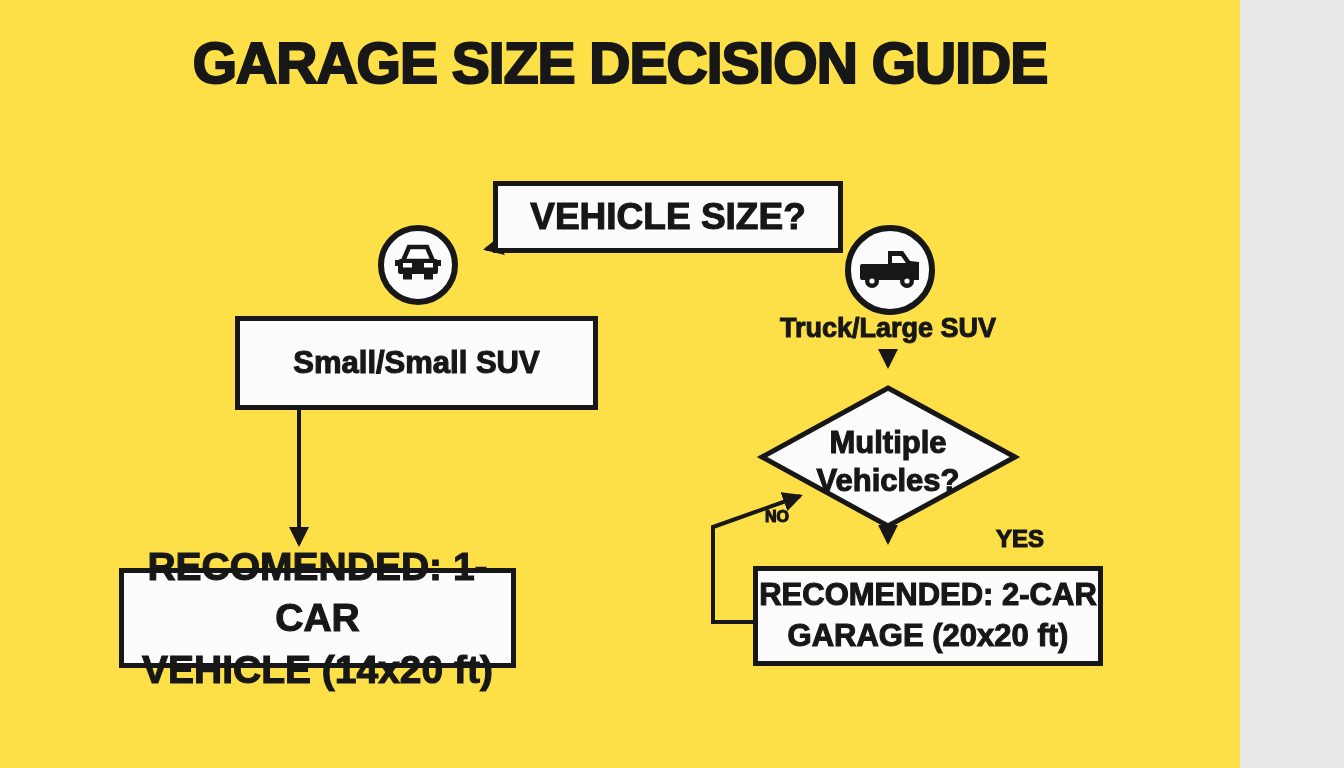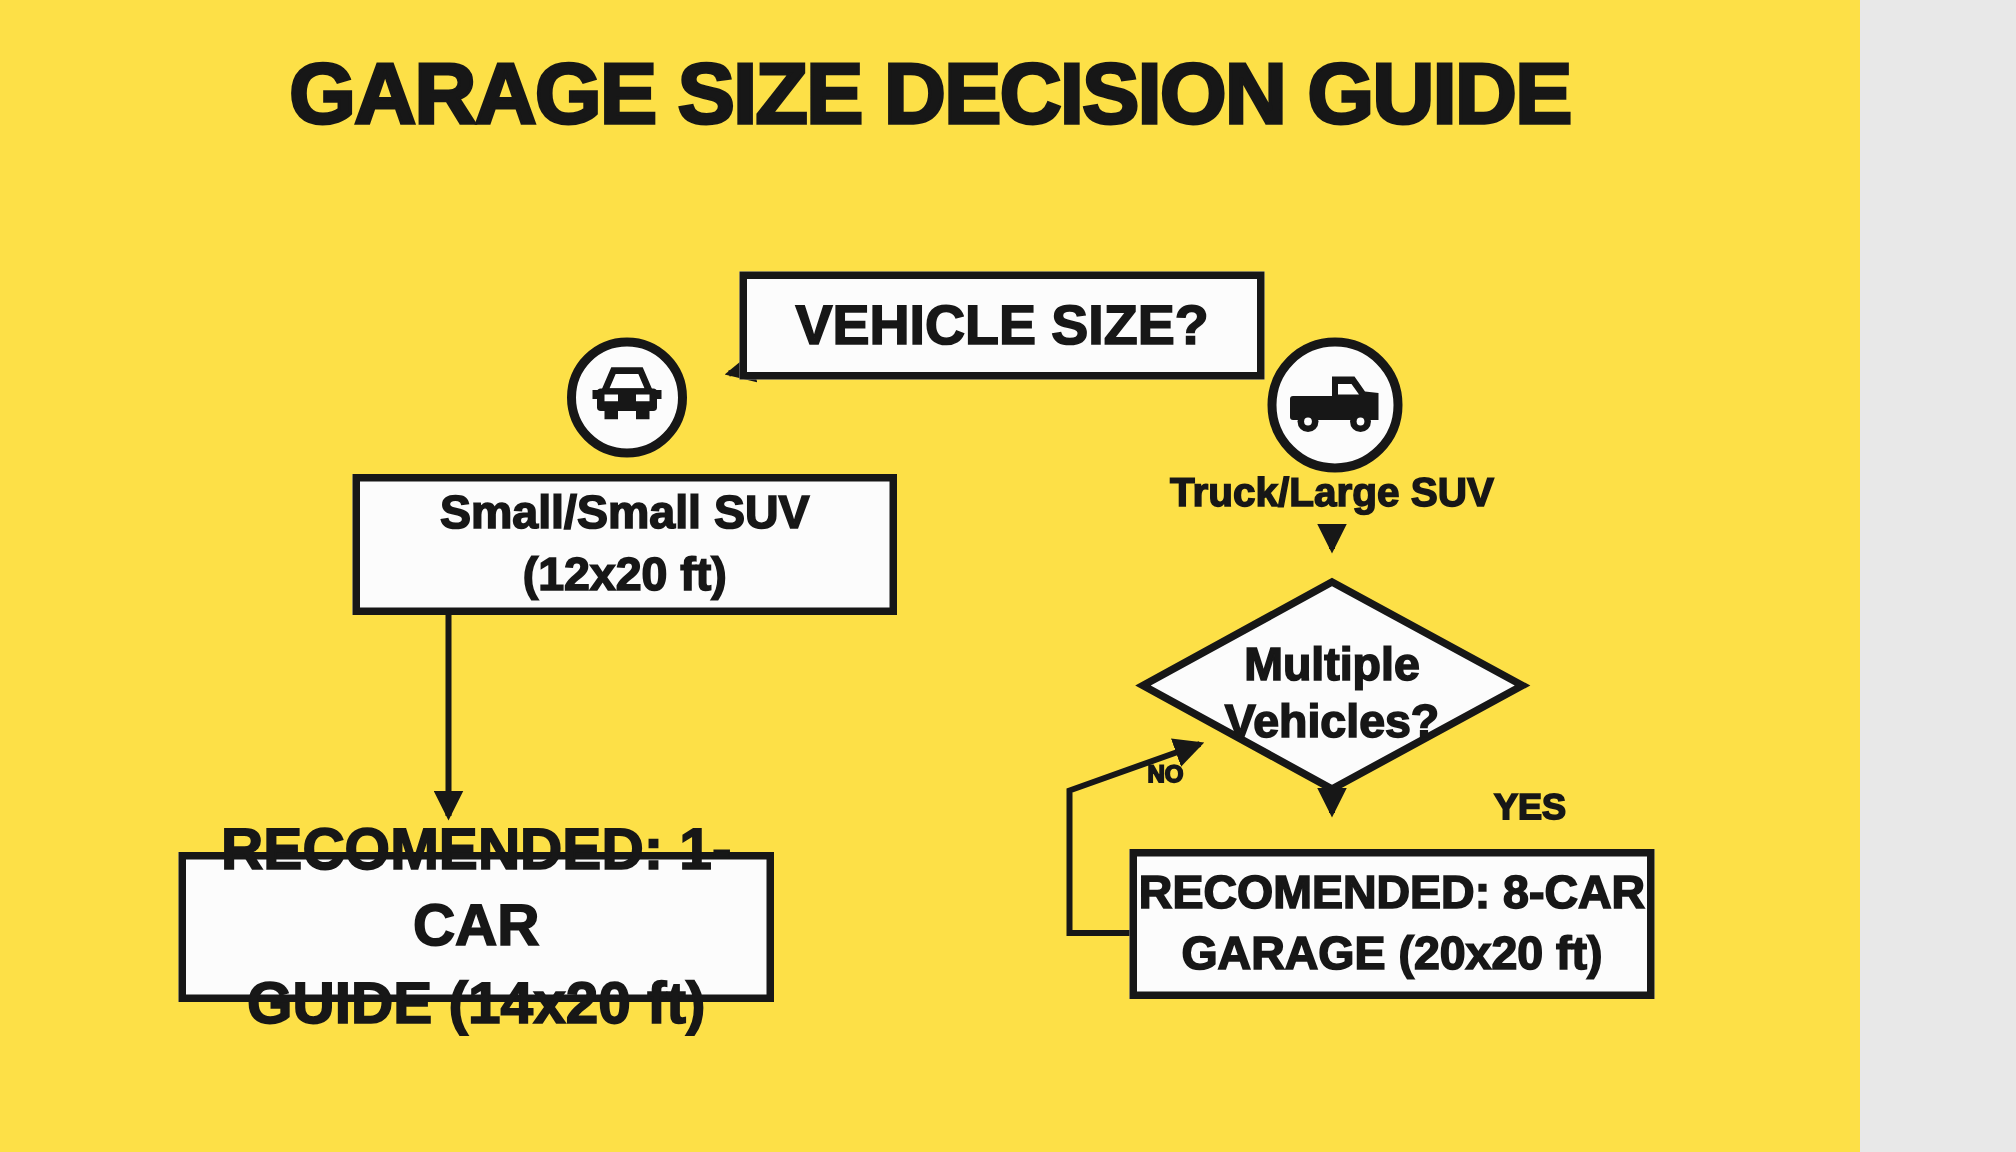--- a/index.html
+++ b/index.html
@@ -97,7 +97,6 @@
 
   <div class="node sedan-node">
     <span>Small/Small SUV</span>
-    <span>(12x20 ft)</span>
   </div>
 
   <div class="txt diamond-label">

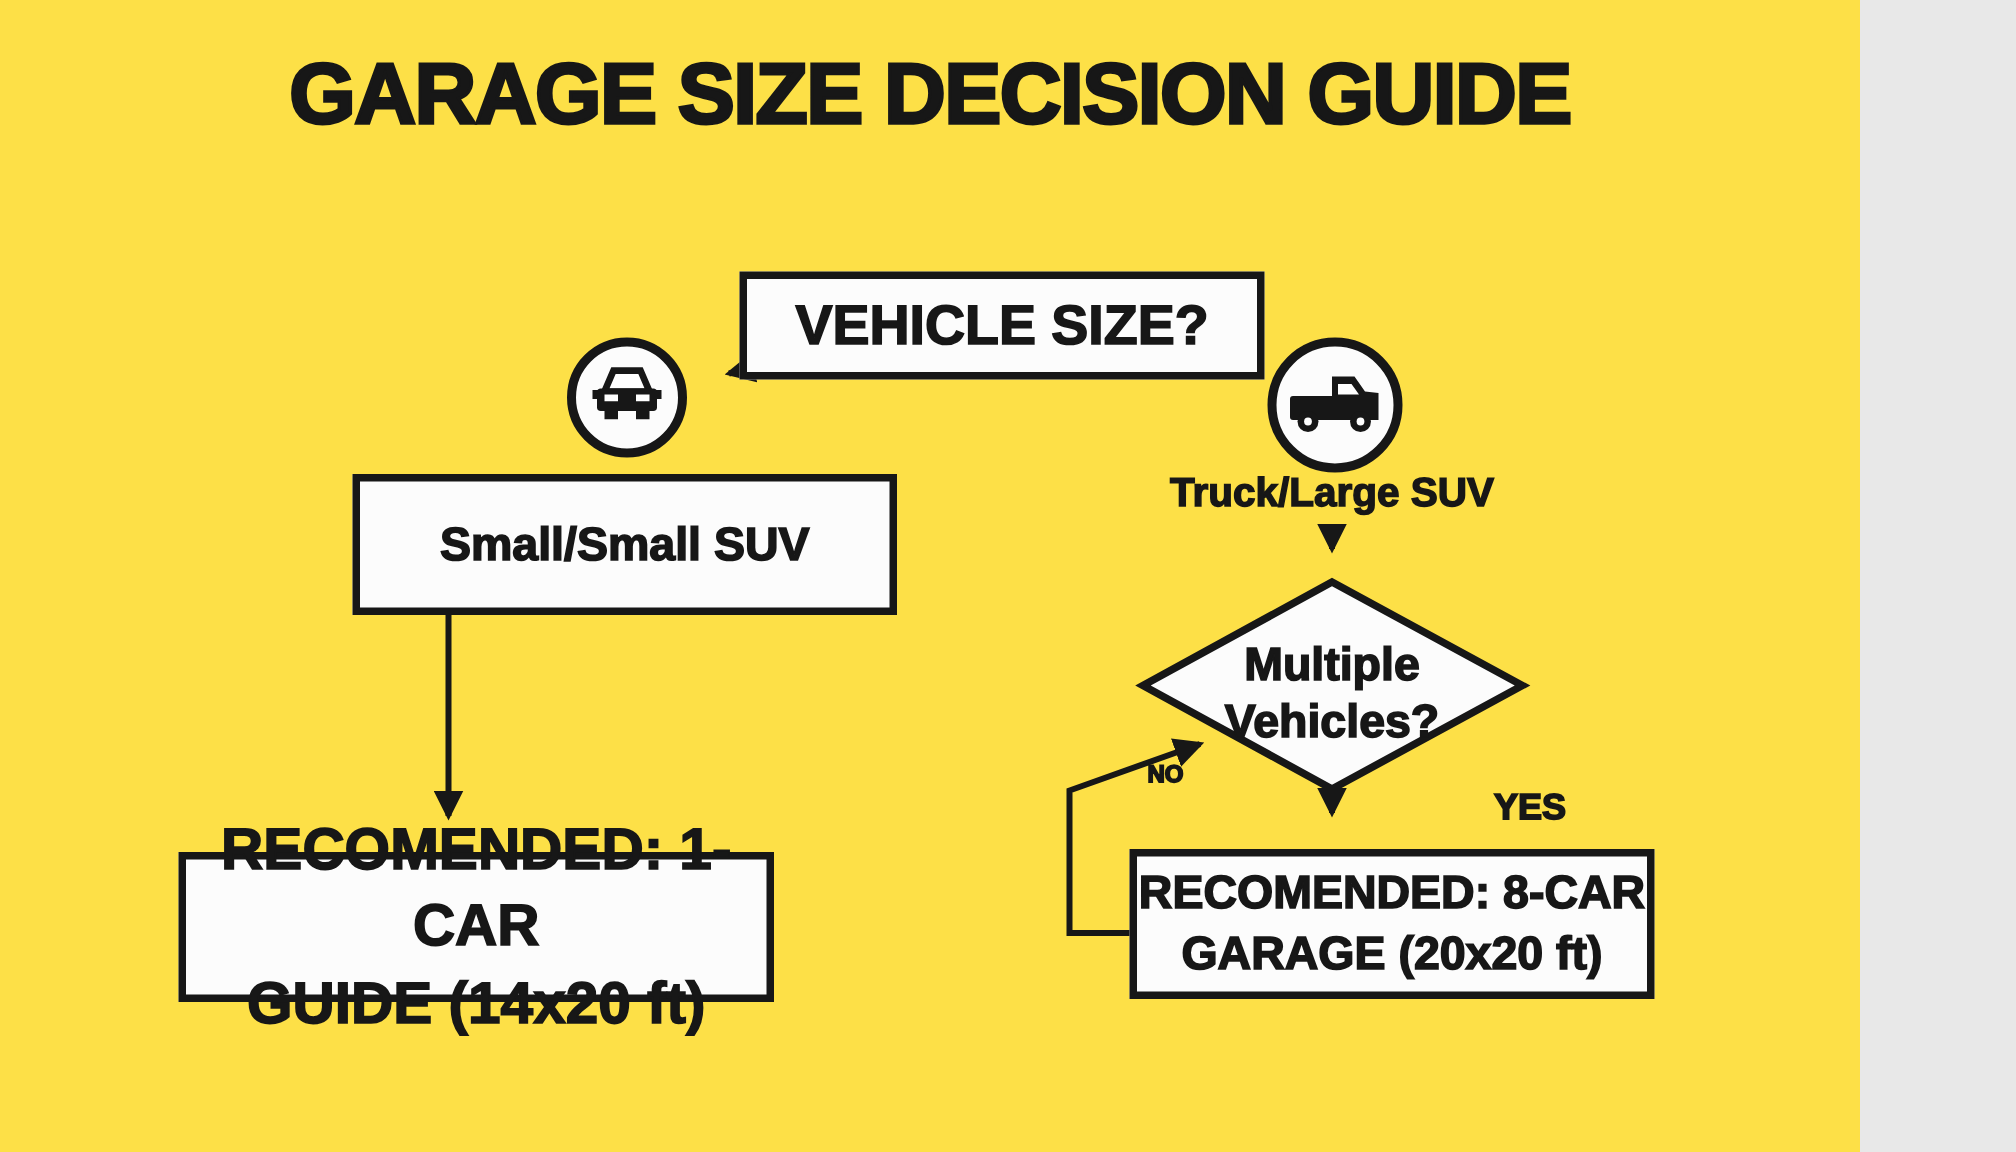--- a/index.html
+++ b/index.html
@@ -114,7 +114,7 @@
     <span>GUIDE (14x20 ft)</span>
   </div>
   <div class="node out2-node">
-    <span>RECOMENDED: 8-CAR</span>
+    <span>RECOMENDED: 2-CAR</span>
     <span>GARAGE (20x20 ft)</span>
   </div>
 

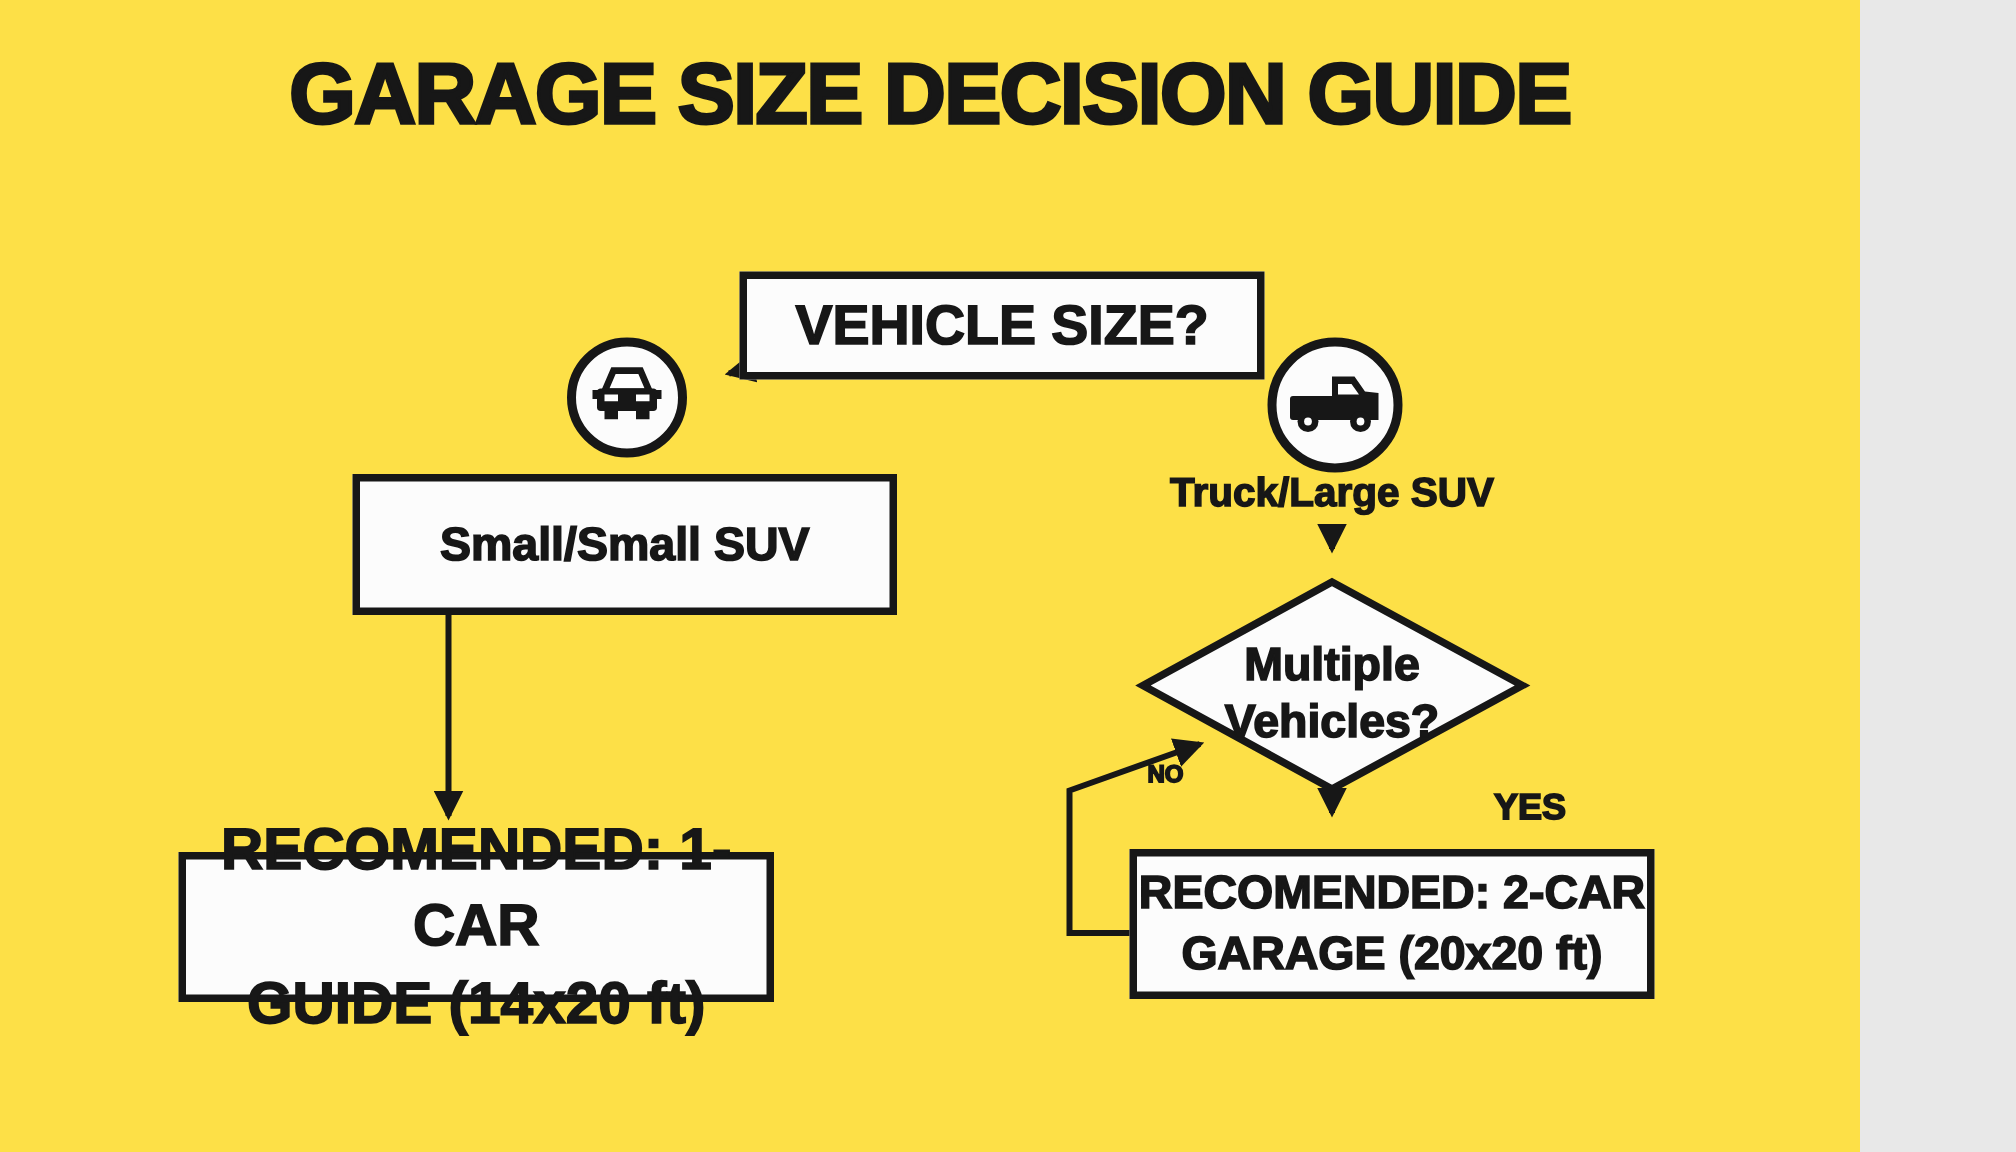--- a/index.html
+++ b/index.html
@@ -111,7 +111,7 @@
 
   <div class="node out1-node">
     <span>RECOMENDED: 1-CAR</span>
-    <span>GUIDE (14x20 ft)</span>
+    <span>VEHICLE (14x20 ft)</span>
   </div>
   <div class="node out2-node">
     <span>RECOMENDED: 2-CAR</span>

